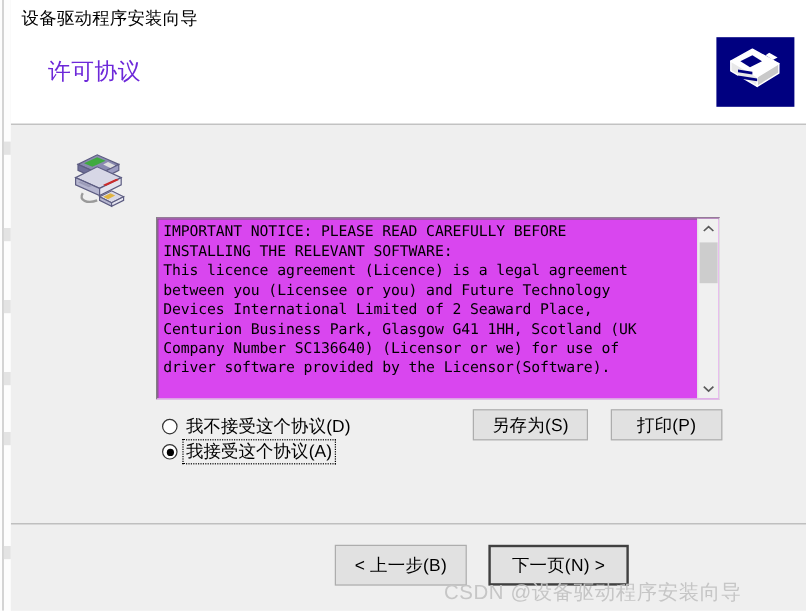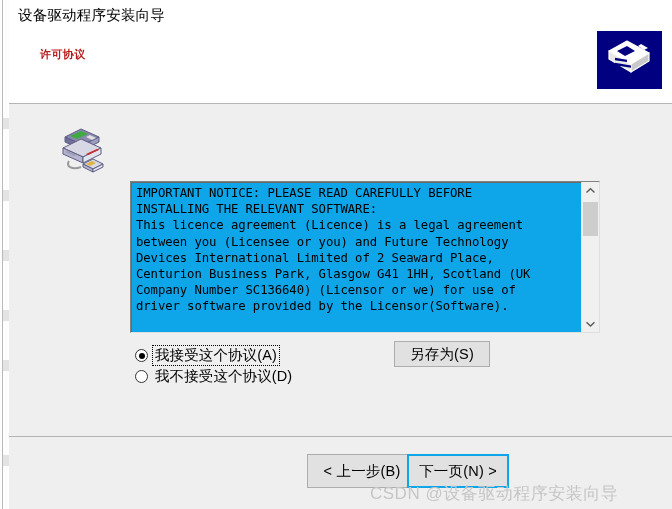--- a/index.html
+++ b/index.html
@@ -71,9 +71,9 @@
     position: absolute;
     left: 31px;
     top: 47px;
-    font-size: 11px;
-    font-weight: bold;
-    color: #b91c1c;
+    font-size: 19px;
+    font-weight: normal;
+    color: #6d28d9;
     white-space: nowrap;
     letter-spacing: .4px;
   }

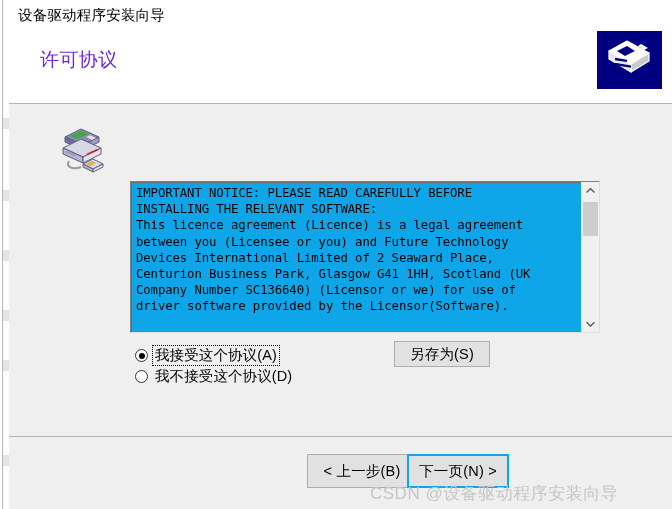--- a/index.html
+++ b/index.html
@@ -126,7 +126,7 @@
     top: 76px;
     width: 470px;
     height: 152px;
-    background: #0ea5e9;
+    background: #d946ef;
     border: 1px solid #828282;
     border-right-color: #dfdfdf;
     border-bottom-color: #dfdfdf;

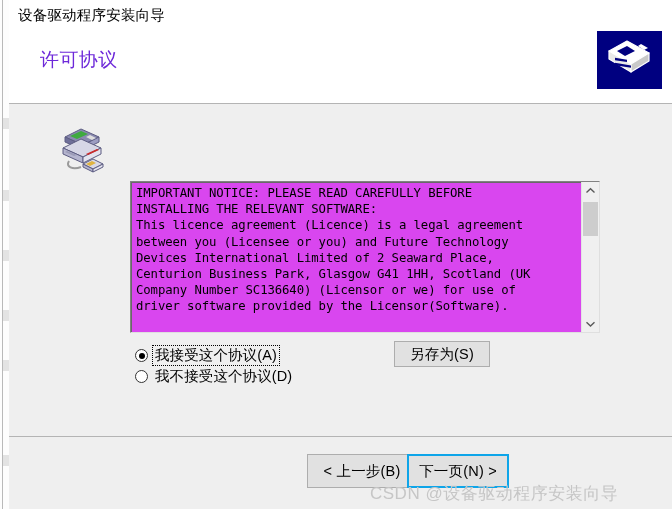--- a/index.html
+++ b/index.html
@@ -414,6 +414,7 @@
     </div>
 
     <div class="win-button" id="saveas-button">另存为(S)</div>
+    <div class="win-button" id="print-button">打印(P)</div>
   </div>
 
   <div id="footer-area">

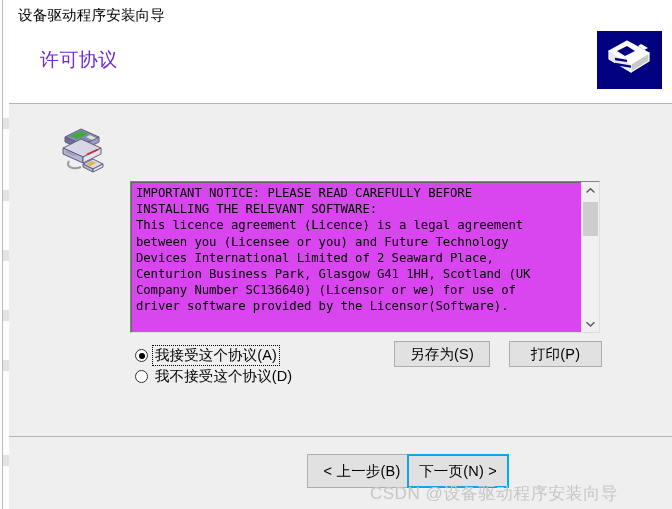--- a/index.html
+++ b/index.html
@@ -403,14 +403,14 @@
     </div>
 
     <div id="radio-group">
+      <div class="radio-row">
+        <span class="radio-mark"></span>
+        <span class="radio-label">我不接受这个协议(D)</span>
+      </div>
       <div class="radio-row focused">
         <span class="radio-mark checked"></span>
         <span class="radio-label">我接受这个协议(A)</span>
       </div>
-      <div class="radio-row">
-        <span class="radio-mark"></span>
-        <span class="radio-label">我不接受这个协议(D)</span>
-      </div>
     </div>
 
     <div class="win-button" id="saveas-button">另存为(S)</div>

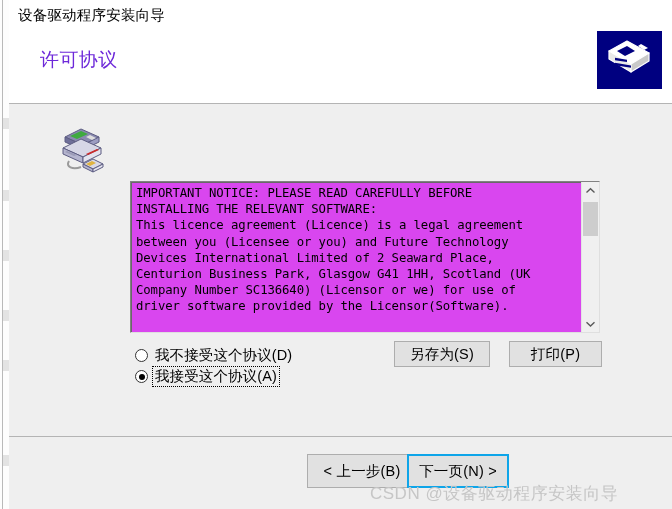--- a/index.html
+++ b/index.html
@@ -271,7 +271,7 @@
     background: #efefef;
   }
   #back-button {
-    left: 298px;
+    left: 270px;
     top: 16px;
     width: 110px;
     height: 34px;

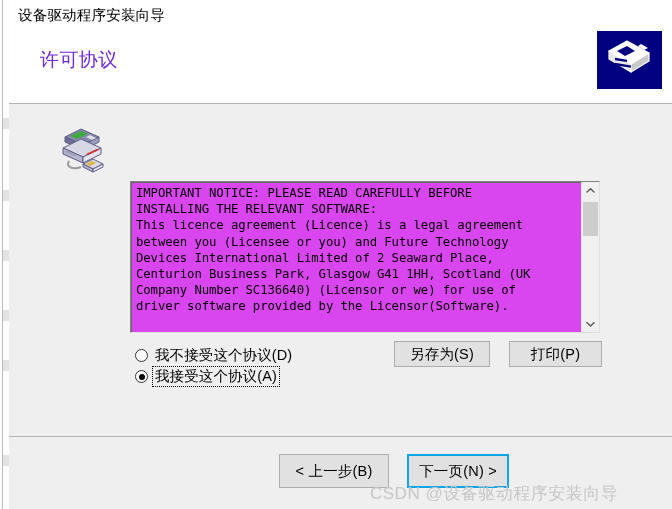--- a/index.html
+++ b/index.html
@@ -279,9 +279,9 @@
   #next-button {
     left: 398px;
     top: 16px;
-    width: 102px;
+    width: 117px;
     height: 34px;
-    border: 2px solid #0ea5e9;
+    border: 2px solid #404040;
   }
   #cancel-button {
     left: 527px;

